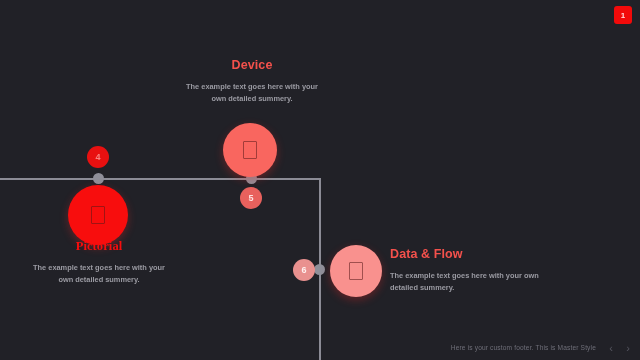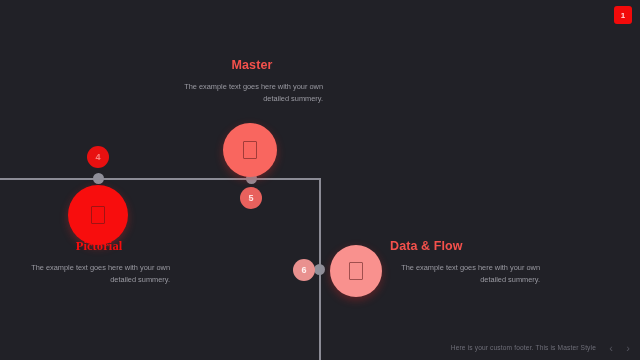--- a/index.html
+++ b/index.html
@@ -210,7 +210,7 @@
   </div>
 
   <div class="block block-device">
-    <div class="title">Master</div>
+    <div class="title">Device</div>
     <div class="body">The example text goes here with your own detailed summery.</div>
   </div>
   <div class="icon-circle circle-device">

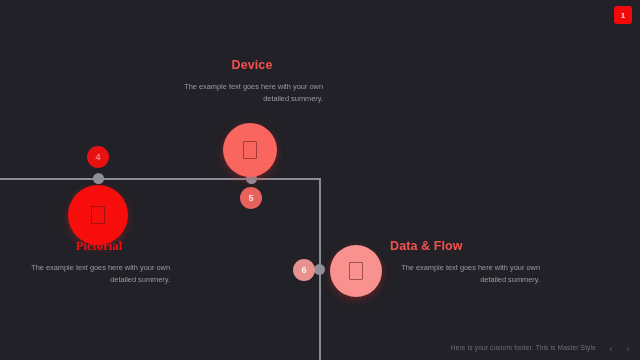--- a/index.html
+++ b/index.html
@@ -114,8 +114,7 @@
     font-size: 7.4px;
     line-height: 1.62;
     color: #9a9aa2;
-    font-weight: normal;
-    text-align: right;
+    font-weight: bold;
   }
 
   .block-device {

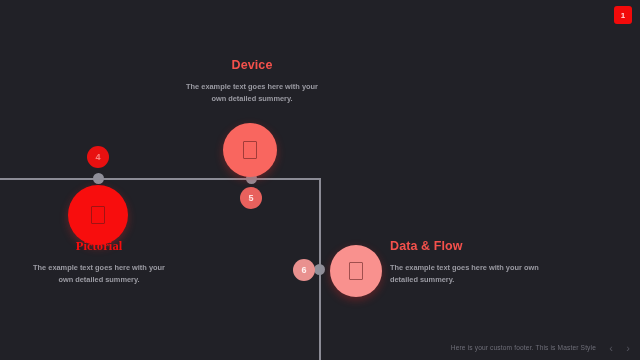--- a/index.html
+++ b/index.html
@@ -138,7 +138,7 @@
     width: 150px;
     text-align: left;
   }
-  .block-dataflow .title { color: #f4514c; }
+  .block-dataflow .title { color: #f4514c; margin-top: 8px; }
   .block-dataflow .body { margin-top: 8px; }
 
   

